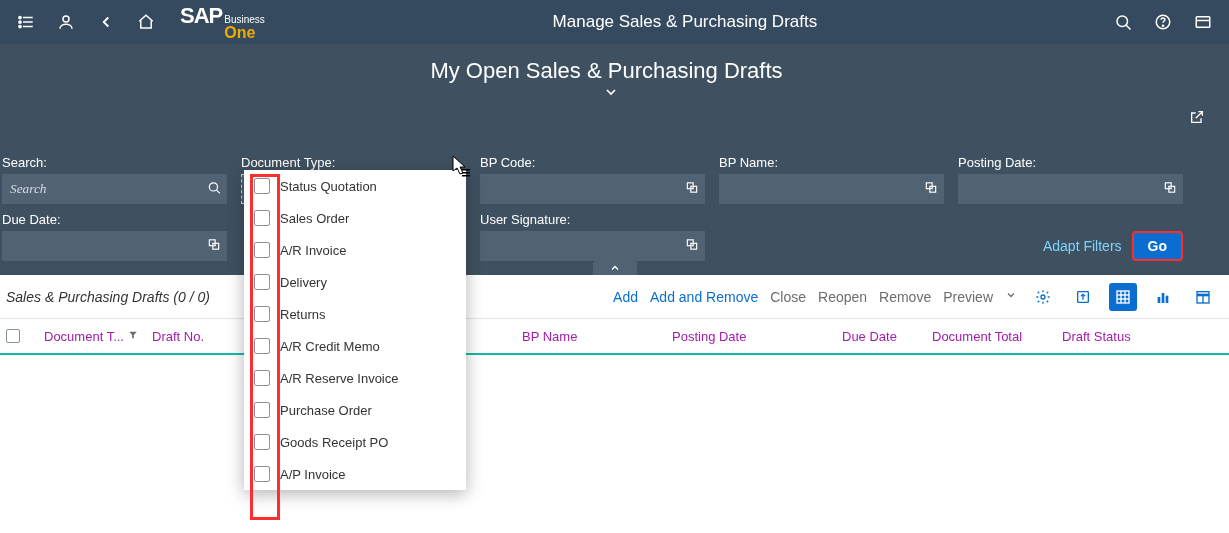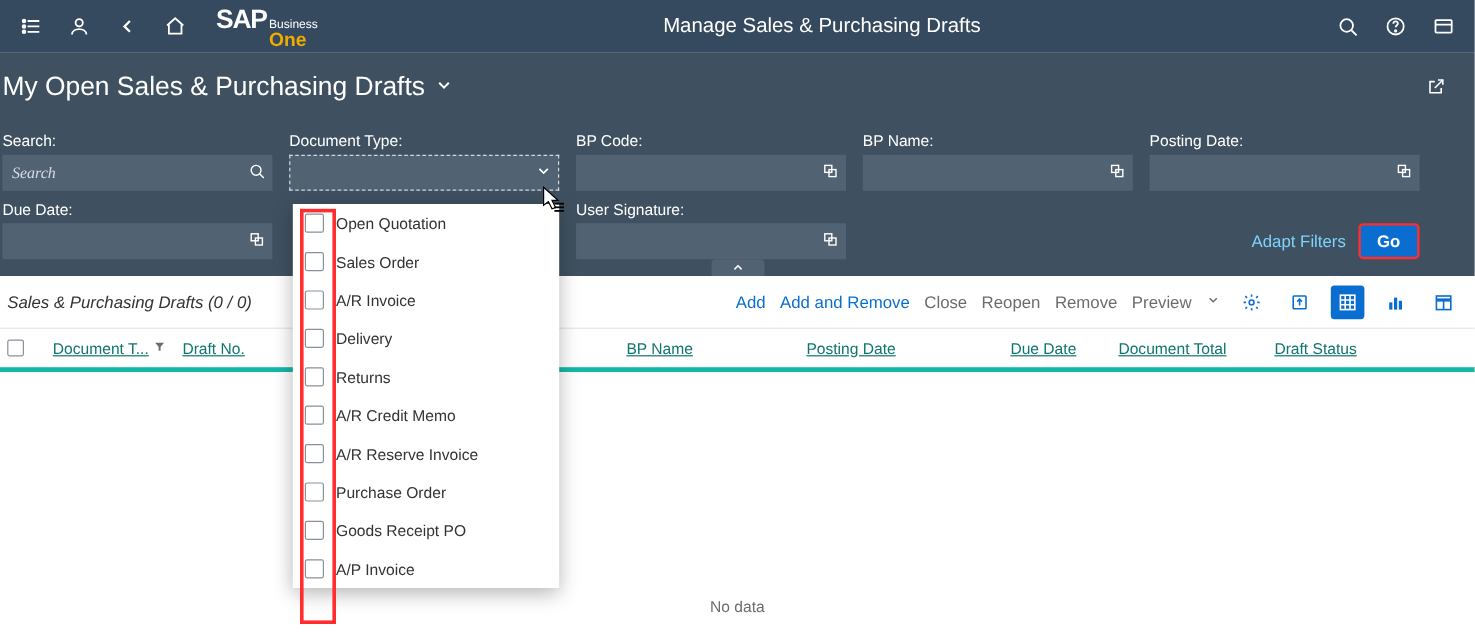--- a/index.html
+++ b/index.html
@@ -19,7 +19,7 @@
 
   
   .page-header { background: #3f5161; color: #fff; padding: 14px 18px 0 2px; position: relative; }
-  .page-title-row { display: flex; align-items: center; padding-left: 0; }
+  .page-title-row { display: flex; align-items: center; padding-left: 0; flex-direction: column; }
   .page-title { font-size: 22px; font-weight: 400; }
   .page-title-chev { margin-left: 8px; }
   .share-btn { margin-left: auto; width: 28px; height: 28px; display:flex; align-items:center; justify-content:center; cursor:pointer; }

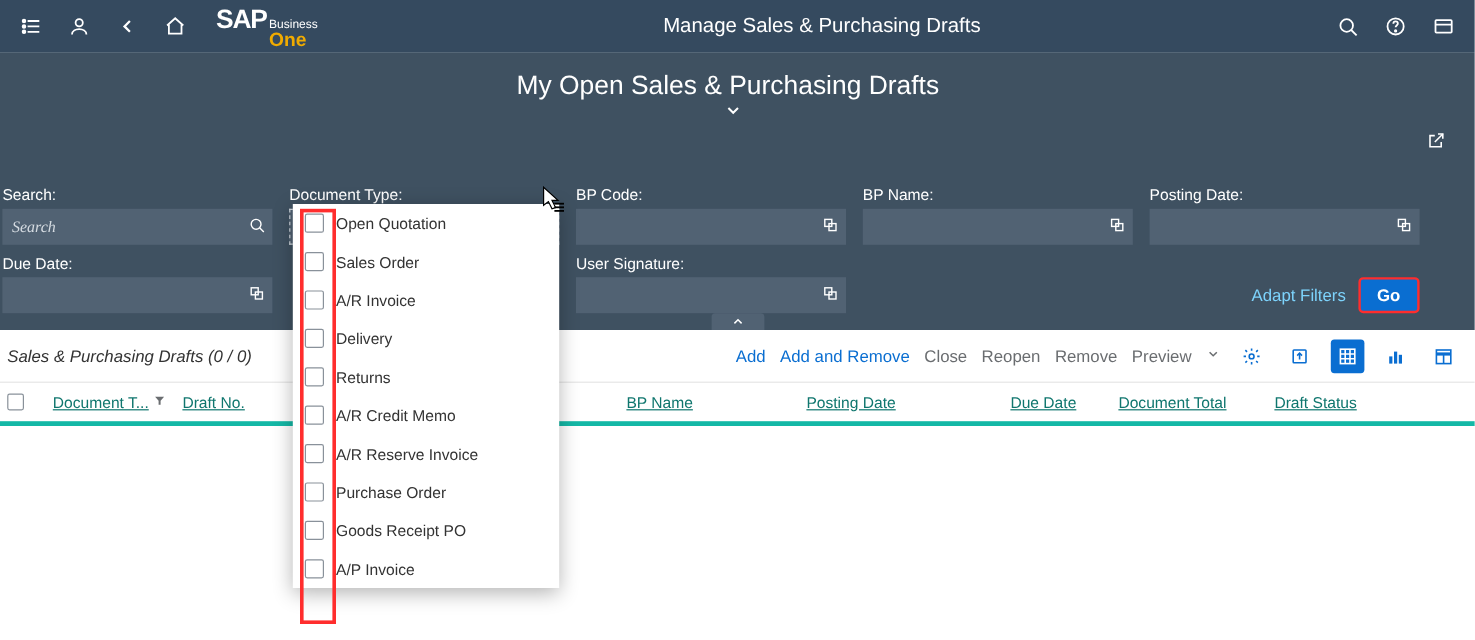--- a/index.html
+++ b/index.html
@@ -335,7 +335,7 @@
 <div class="dd-popover" id="ddp">
     <div class="dd-item">
       <div class="dd-check"></div>
-      <span>Open Quotation</span>
+      <span>Status Quotation</span>
     </div>
     <div class="dd-item">
       <div class="dd-check"></div>

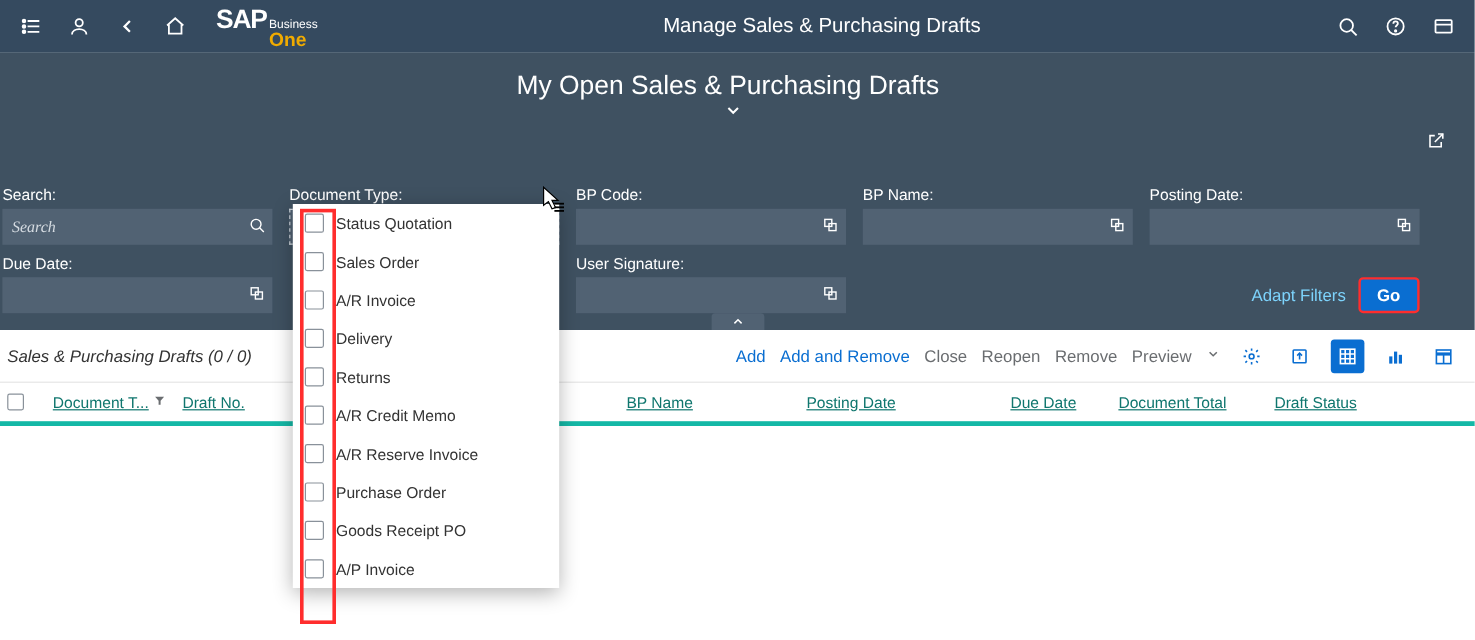--- a/index.html
+++ b/index.html
@@ -49,7 +49,7 @@
   .ct-icon.active { background: #0a6ed1; color: #fff; border-radius: 3px; }
 
   
-  .table-head { height: 36px; display: flex; align-items: center; padding: 0 10px 0 6px; border-bottom: 4px solid #14b8a6; font-size: 13px; color: #0f766e; text-decoration: underline; }
+  .table-head { height: 36px; display: flex; align-items: center; padding: 0 10px 0 6px; border-bottom: 2px solid #14b8a6; font-size: 13px; color: #a21caf; }
   .th-check { width: 28px; }
   .th { padding: 0 10px; white-space: nowrap; }
   .th.doctype { width: 108px; display:flex; align-items:center; gap:4px;}

